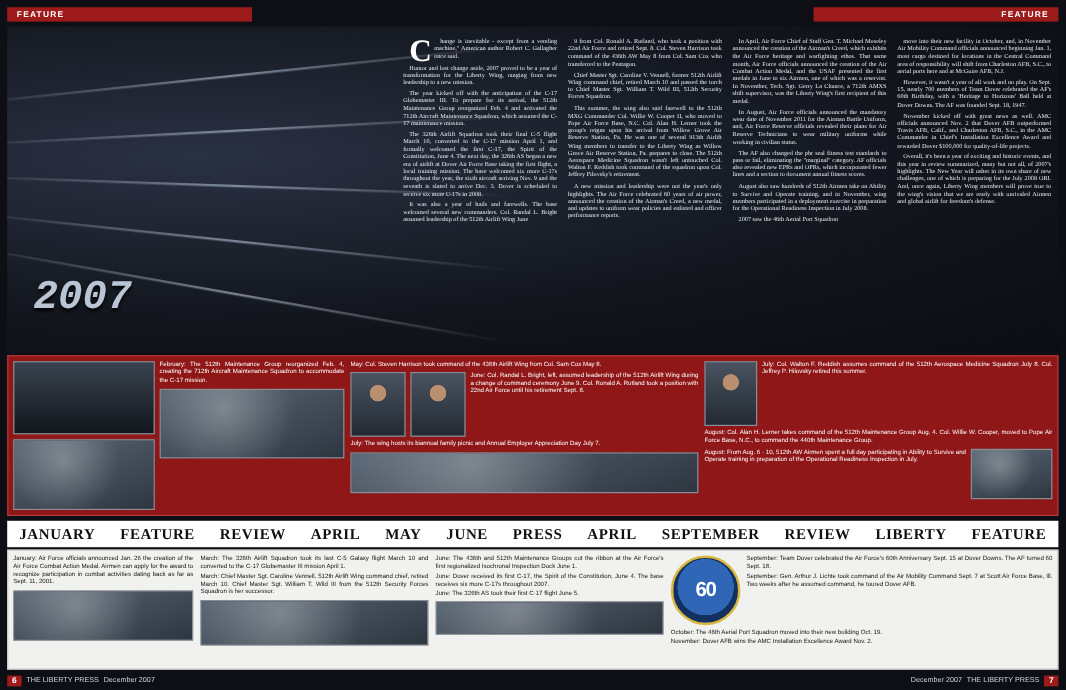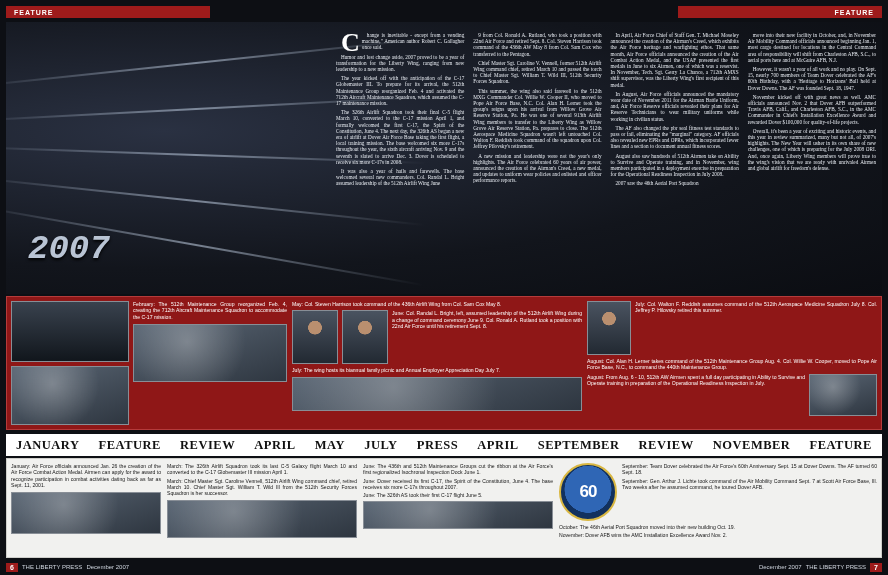--- a/index.html
+++ b/index.html
@@ -252,7 +252,7 @@
     <span>REVIEW</span>
     <span>APRIL</span>
     <span>MAY</span>
-    <span>JULY</span>
+    <span>JUNE</span>
     <span>PRESS</span>
     <span>APRIL</span>
     <span>SEPTEMBER</span>

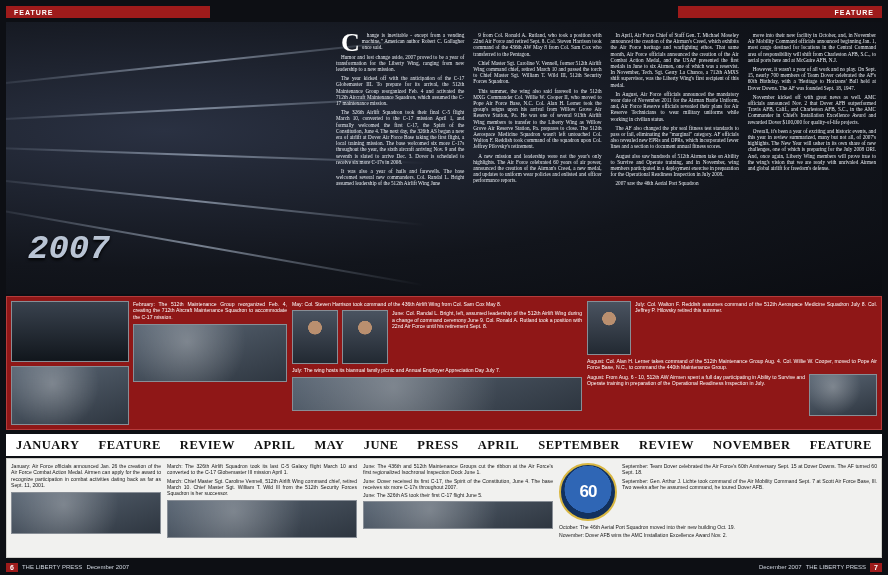--- a/index.html
+++ b/index.html
@@ -257,7 +257,7 @@
     <span>APRIL</span>
     <span>SEPTEMBER</span>
     <span>REVIEW</span>
-    <span>NOVEMBER</span>
+    <span>LIBERTY</span>
     <span>FEATURE</span>
   </div>
 

